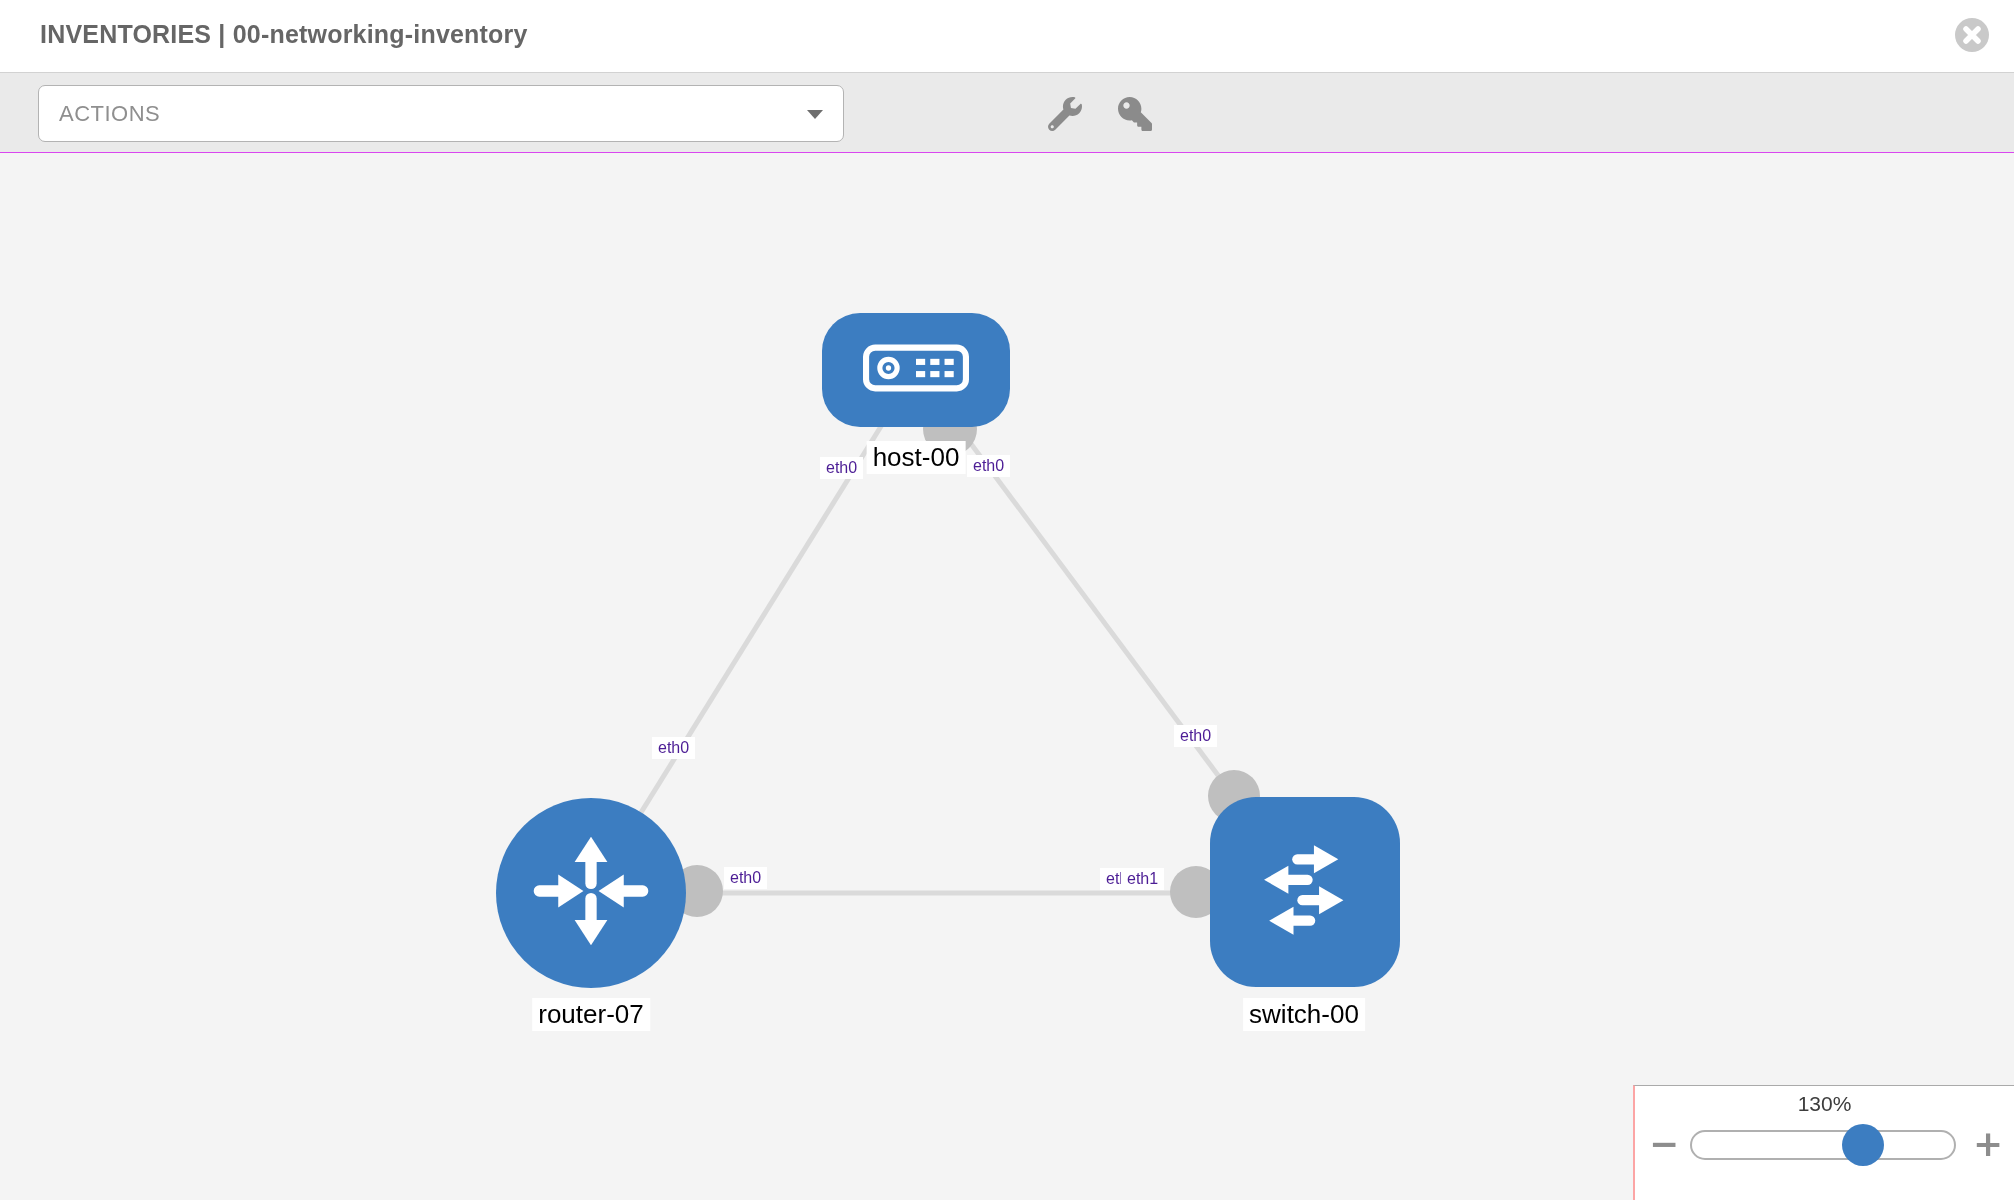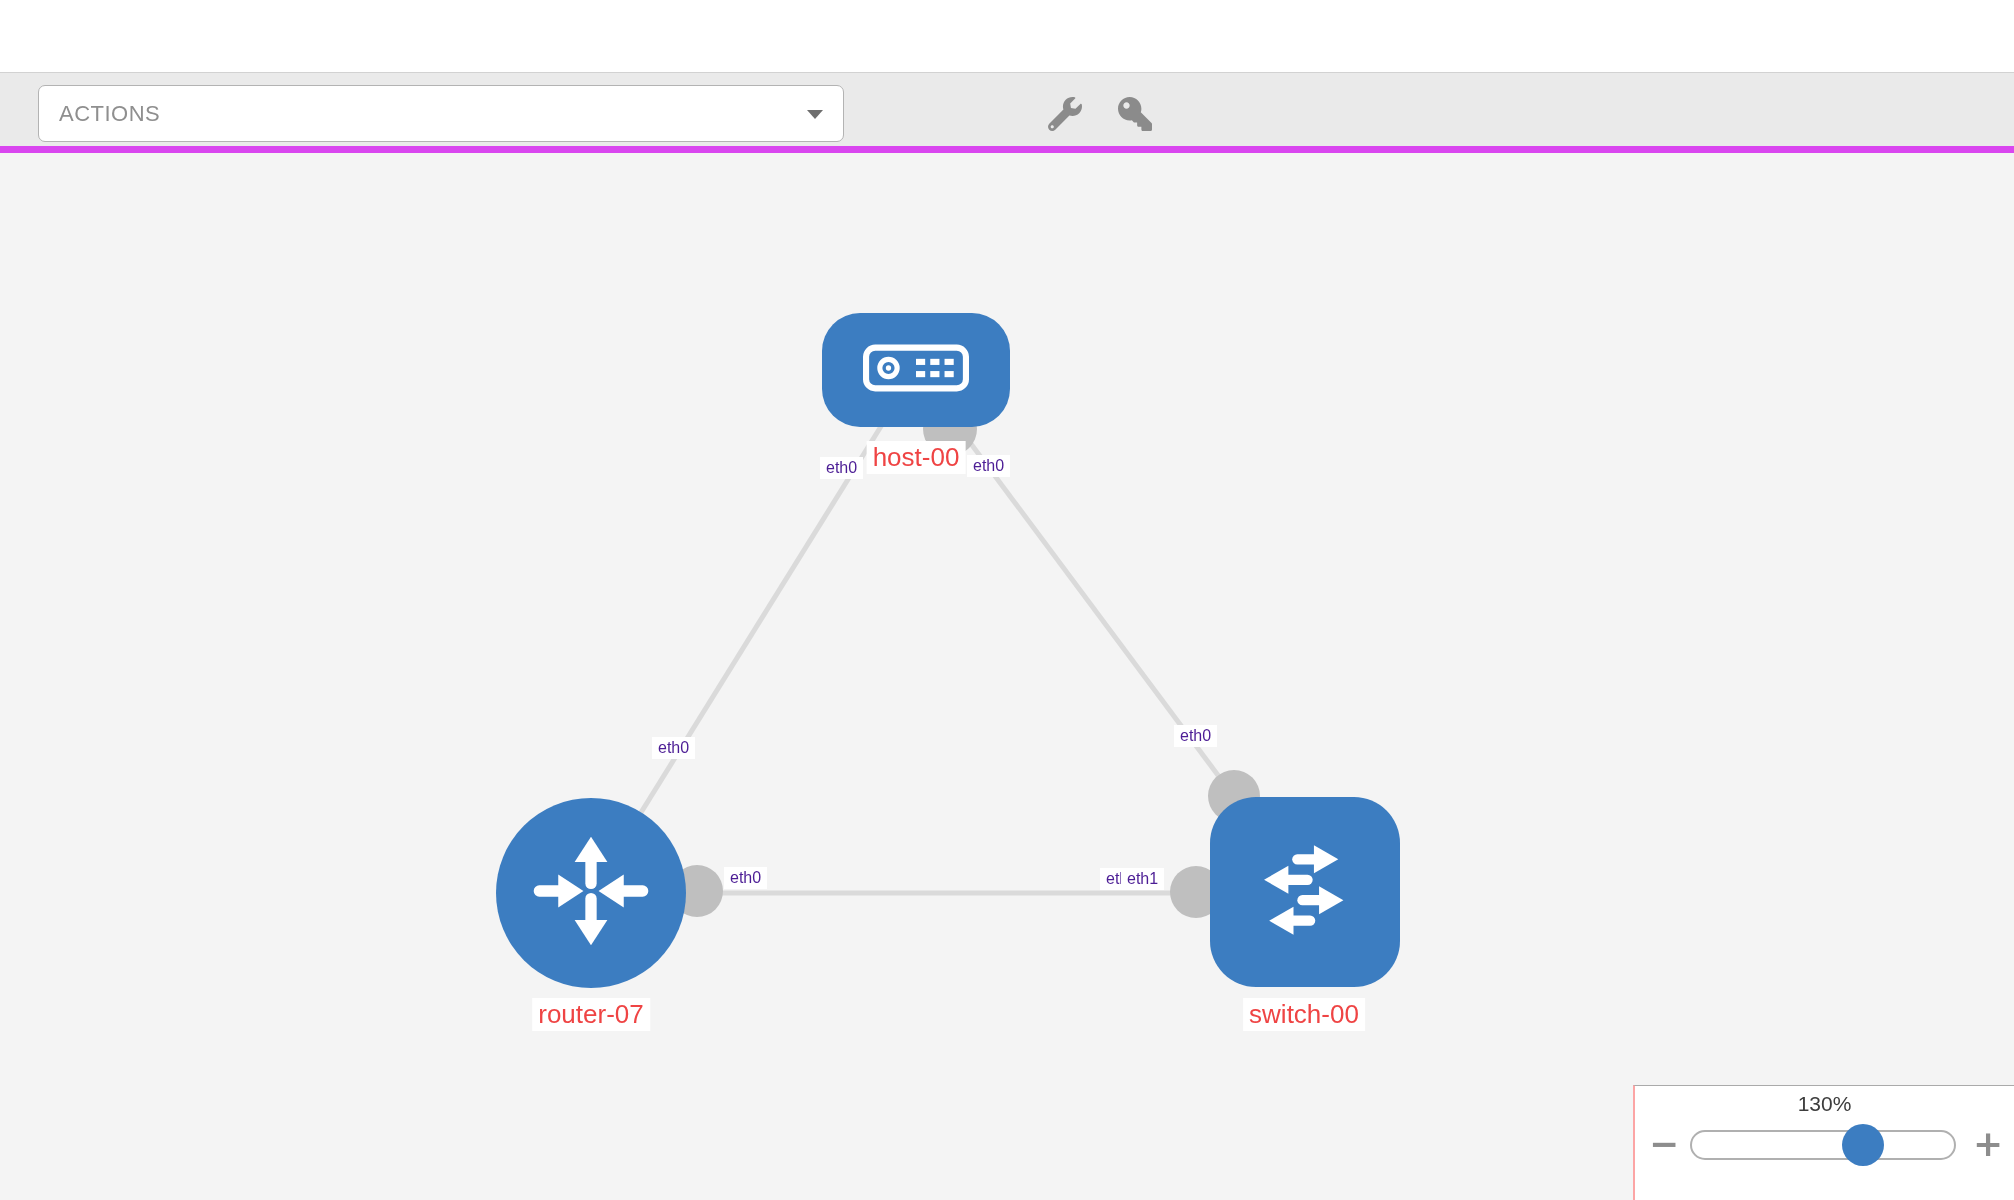--- a/index.html
+++ b/index.html
@@ -117,6 +117,17 @@
 
 <div id="stage">
 
+  <div id="header">
+    <div id="page-title">INVENTORIES | 00-networking-inventory</div>
+    <button id="close-btn" title="">
+      <span>
+        <svg width="36" height="36" viewBox="0 0 36 36">
+          <circle cx="18" cy="18" r="17" fill="#c9c9c9"></circle>
+          <path d="M12 12 L24 24 M24 12 L12 24" stroke="#ffffff" stroke-width="5.5" stroke-linecap="round"></path>
+        </svg>
+      </span>
+    </button>
+  </div>
 
   <div id="toolbar">
     <div class="combo" id="actions-combo">

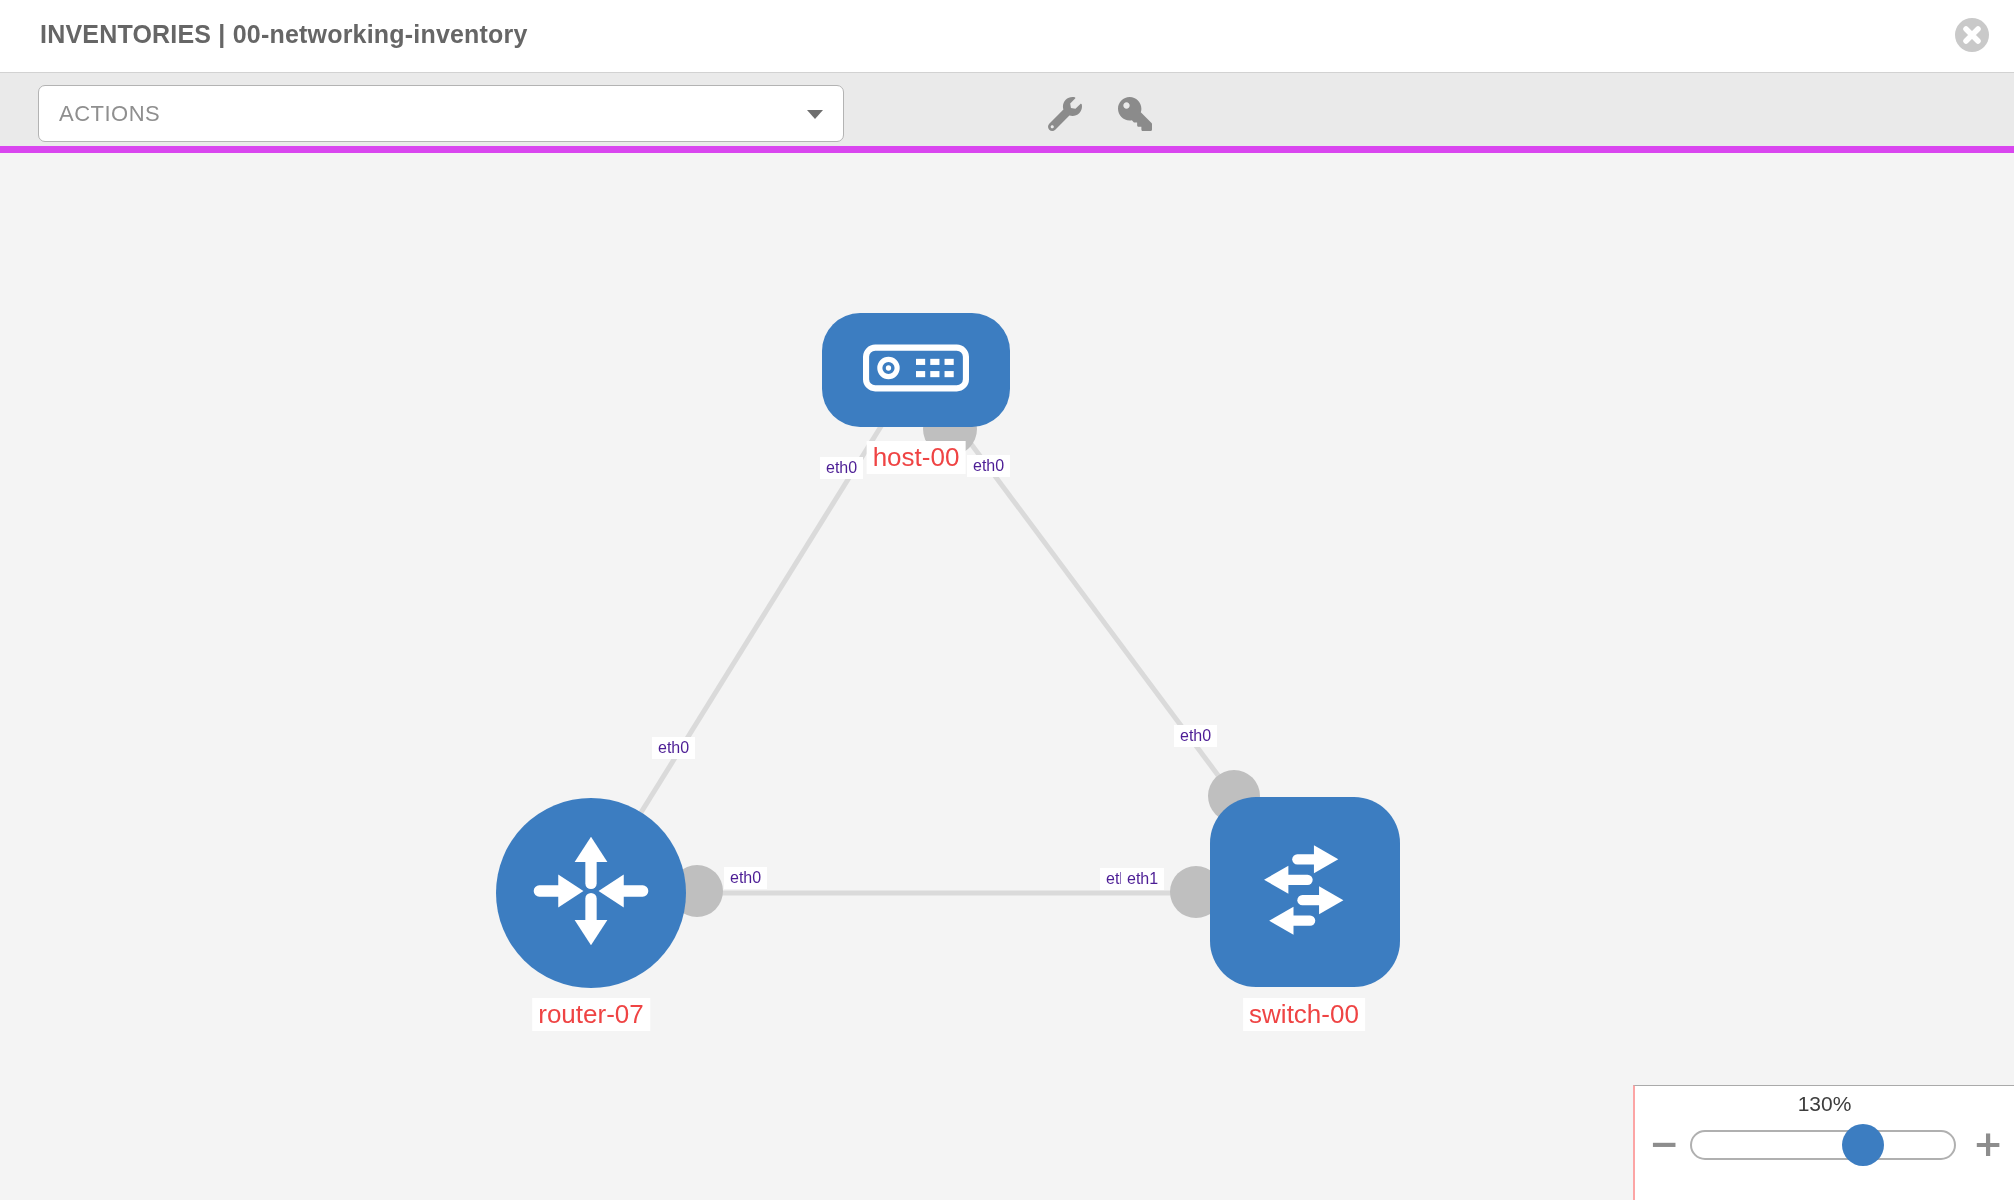--- a/index.html
+++ b/index.html
@@ -31,7 +31,7 @@
     position: absolute; left: 0; top: 72px; width: 2014px; height: 81px;
     background: #eaeaea;
     border-top: 1px solid #d2d2d2;
-    border-bottom: 7px solid #d946ef;
+    border-bottom: 1px solid #d946ef;
   }
   .combo {
     position: absolute; top: 12px; height: 57px;

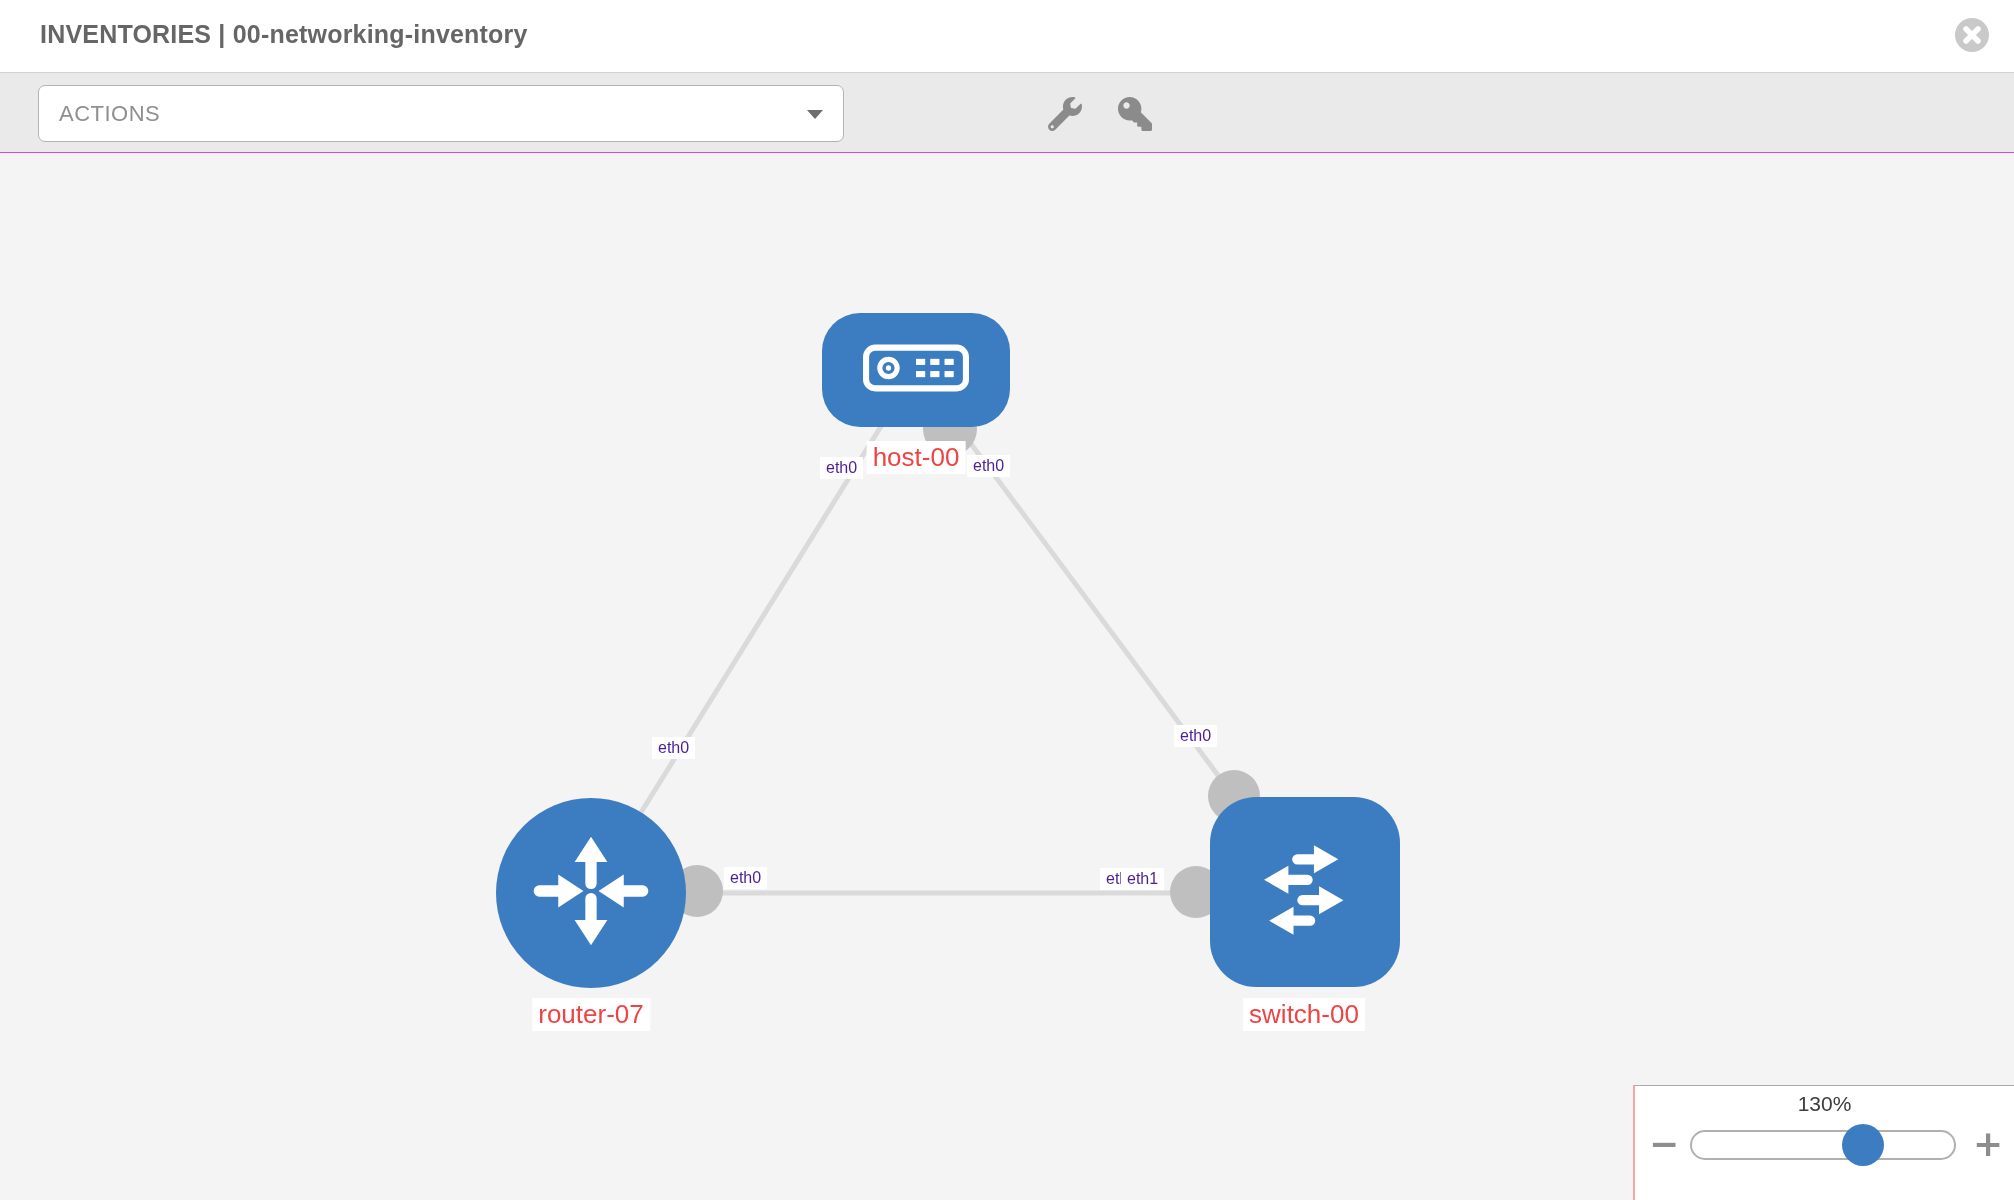--- a/index.html
+++ b/index.html
@@ -76,7 +76,7 @@
 
   .node-label {
     position: absolute; transform: translateX(-50%);
-    background: #ffffff; color: #ef4444;
+    background: #ffffff; color: #000000;
     font-size: 26px; padding: 1px 6px; white-space: nowrap;
   }
   .iface-chip {

